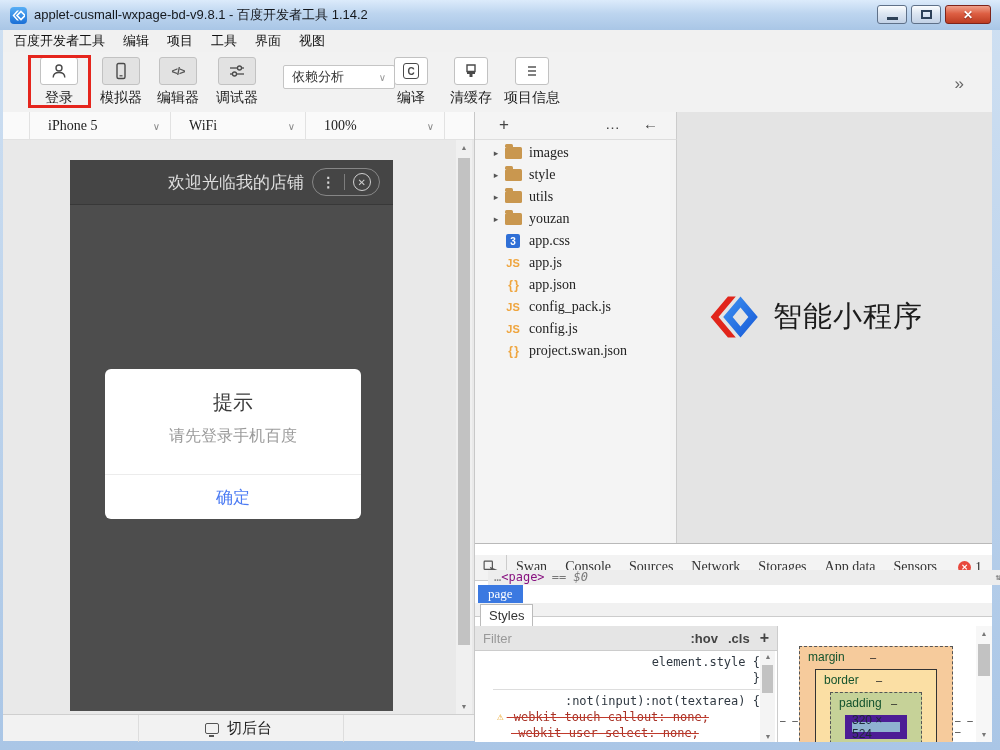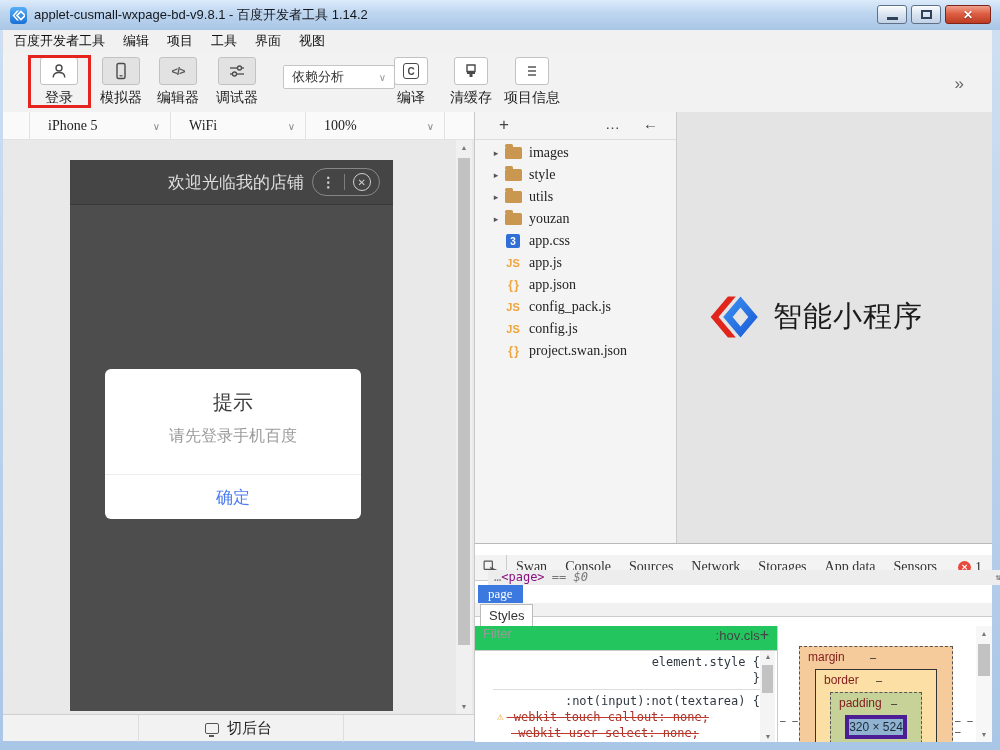--- a/index.html
+++ b/index.html
@@ -140,8 +140,8 @@
   .styles-tab { position:absolute; left:5px; top:1px; background:#fff; border:1px solid #bbb;
     border-bottom:none; font-size:13px; color:#333; padding:3px 8px 4px; cursor:pointer; }
   .styles-body { position:absolute; left:0; top:82px; width:302px; height:116px; background:#fff; overflow:hidden; }
-  .filter-row { position:absolute; left:0; top:0; width:302px; height:25px; background:#22c55e;
-    border-bottom:1px solid #ccc; display:flex; align-items:flex-start; padding:0 8px; }
+  .filter-row { position:absolute; left:0; top:0; width:302px; height:25px; background:#e5e5e5;
+    border-bottom:1px solid #ccc; display:flex; align-items:center; padding:0 8px; }
   .filter-input { border:none; outline:none; background:transparent; font-size:13px; color:#333; width:120px; }
   .filter-input::placeholder { color:#999; }
   .filter-controls { margin-left:auto; display:flex; align-items:center; gap:0; font-size:13px; color:#444; }

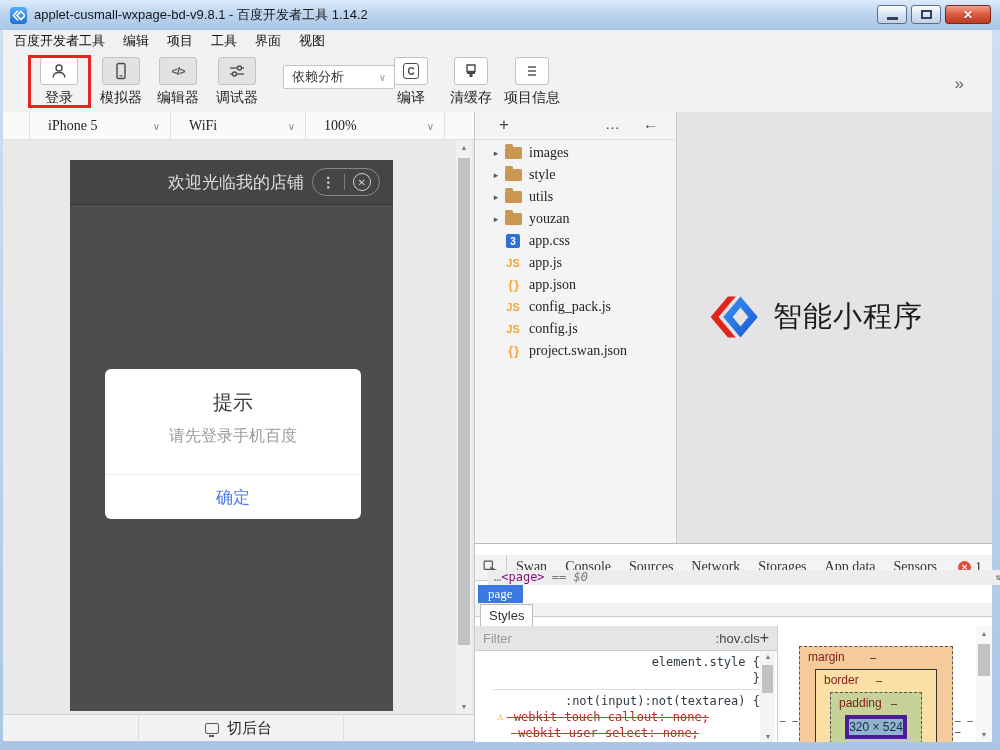--- a/index.html
+++ b/index.html
@@ -144,7 +144,7 @@
     border-bottom:1px solid #ccc; display:flex; align-items:center; padding:0 8px; }
   .filter-input { border:none; outline:none; background:transparent; font-size:13px; color:#333; width:120px; }
   .filter-input::placeholder { color:#999; }
-  .filter-controls { margin-left:auto; display:flex; align-items:center; gap:0; font-size:13px; color:#444; }
+  .filter-controls { margin-left:auto; display:flex; align-items:center; gap:10px; font-size:13px; color:#444;font-weight:bold; }
   .filter-controls span { cursor:pointer; }
   .filter-add { font-size:16px; }
   .css-rules { position:absolute; left:0; top:25px; width:285px; height:91px;

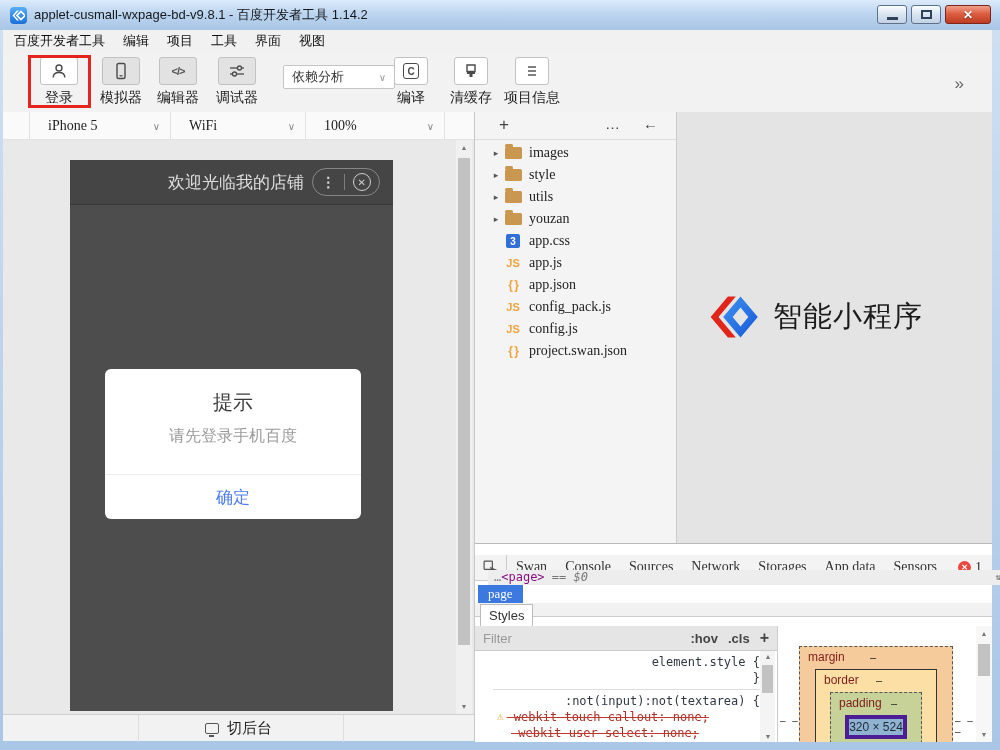--- a/index.html
+++ b/index.html
@@ -159,7 +159,7 @@
   .styles-scroll .thumb { position:absolute; left:2px; top:14px; width:11px; height:28px; background:#c2c2c2; }
   .vdiv { position:absolute; left:302px; top:82px; width:1px; height:116px; background:#ccc; }
   .box-pane { position:absolute; left:303px; top:82px; width:198px; height:116px; background:#fff; overflow:hidden; }
-  .bm-label { font-size:12px; color:#7f1d1d; position:absolute; }
+  .bm-label { font-size:12px; color:#14532d; position:absolute; }
   .bm-dash { font-size:11px; color:#222; position:absolute; }
   .bm-margin { position:absolute; left:21px; top:20px; width:154px; height:110px;
     background:#f6cb9c; border:1px dashed #555; }

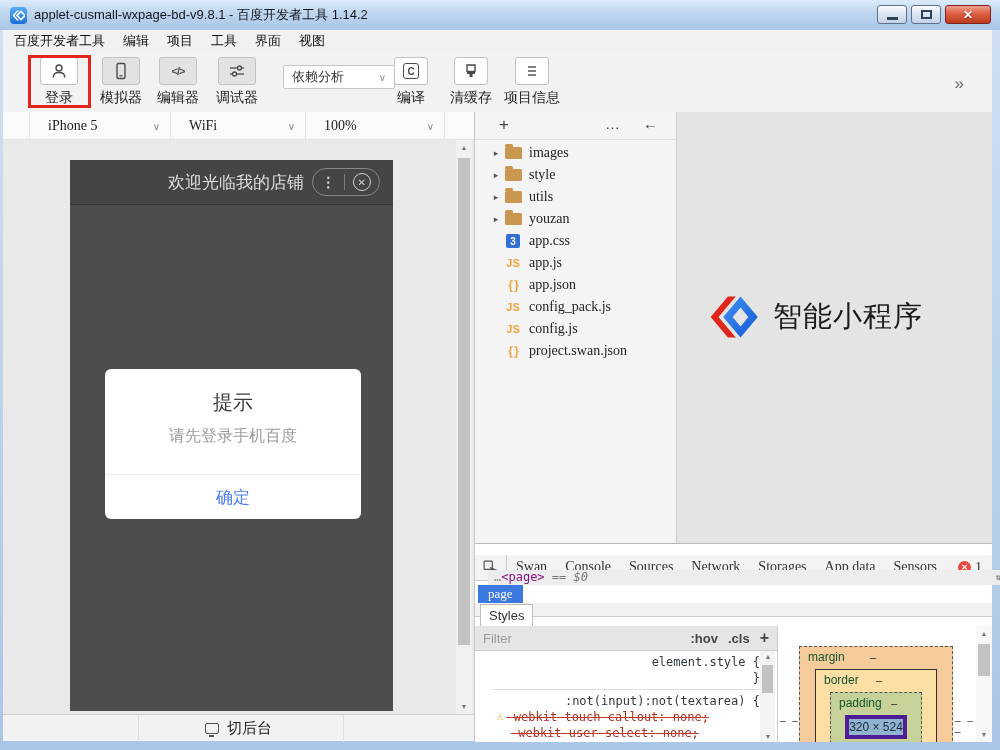--- a/index.html
+++ b/index.html
@@ -168,7 +168,7 @@
   .bm-padding { position:absolute; left:14px; right:14px; top:22px; bottom:-2px;
     background:#c6d298; border:1px dashed #555; }
   .bm-content { position:absolute; left:14px; right:14px; top:22px; height:24px;
-    background:#8fb3d1; border:4px solid #4c1d95; display:flex; align-items:center; justify-content:center;
+    background:#8fb3d1; border:7px solid #4c1d95; display:flex; align-items:center; justify-content:center;
     font-size:12px; color:#1c2a38; }
   .side-dashes { position:absolute; top:89px; font-size:10px; color:#333; letter-spacing:2px; }
   .box-scroll { position:absolute; left:501px; top:82px; width:16px; height:116px; background:#f7f7f7; }

